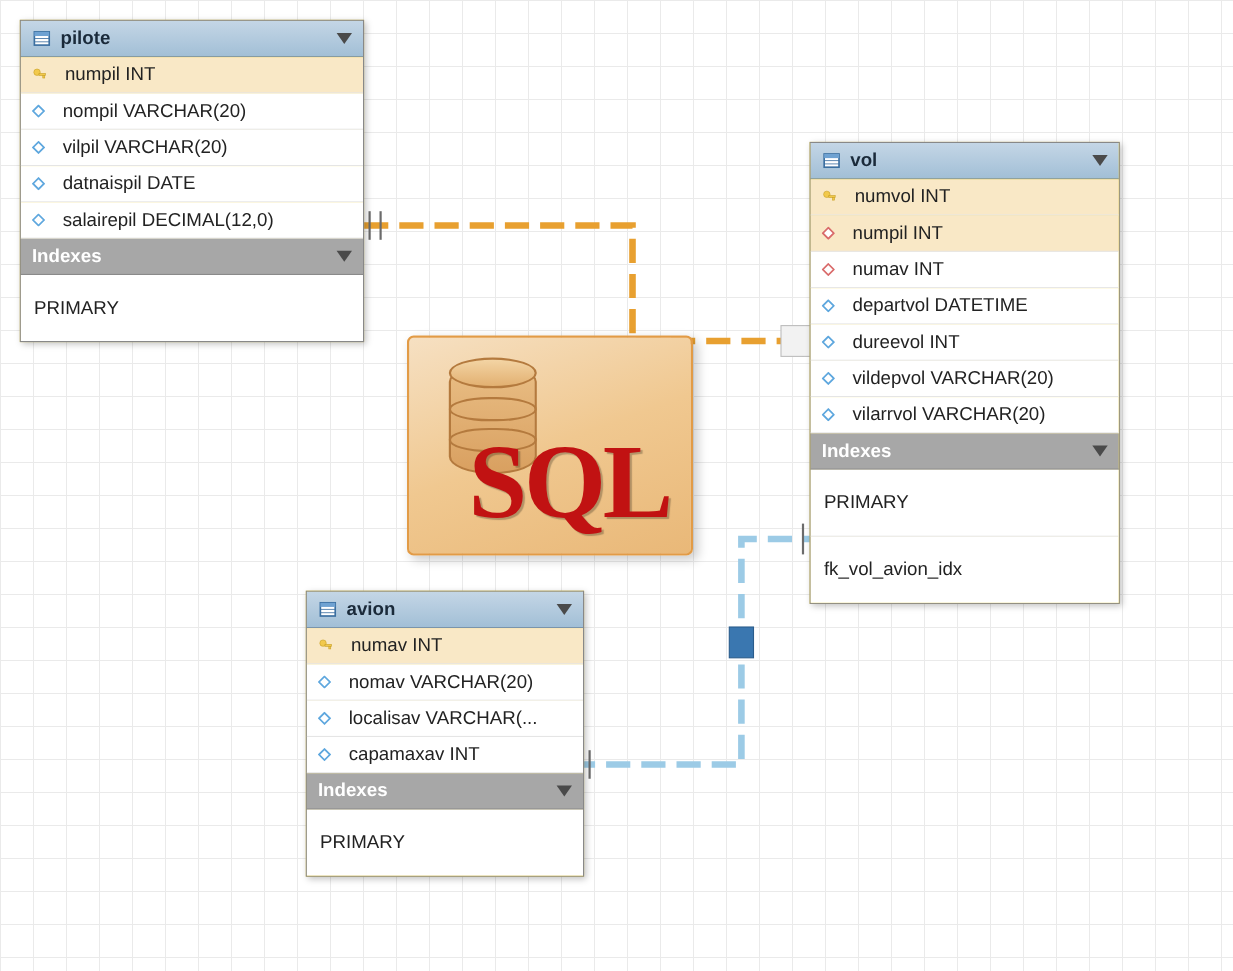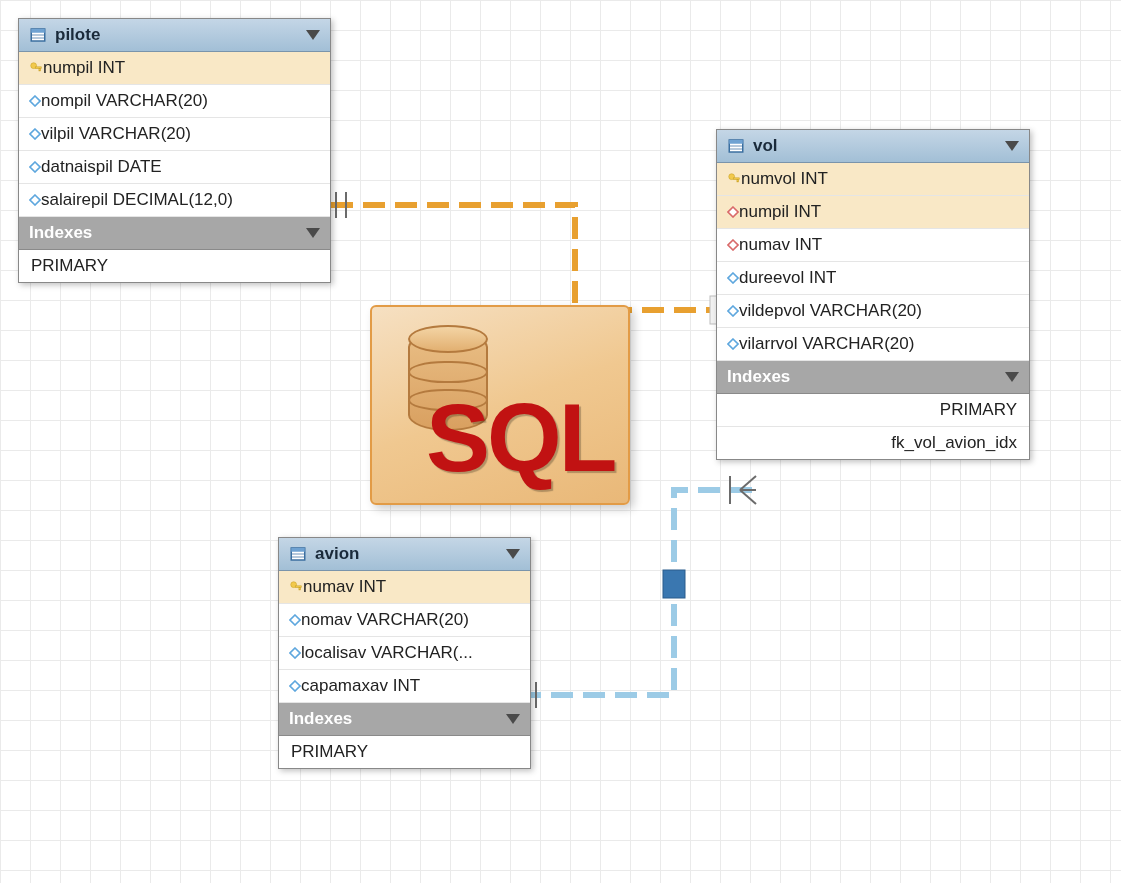--- a/index.html
+++ b/index.html
@@ -37,7 +37,7 @@
   .col-row {
     display: flex;
     align-items: center;
-    gap: 0;
+    gap: 16px;
     padding: 6px 10px;
     border-bottom: 1px solid #e5e5e5;
     background: #fff;

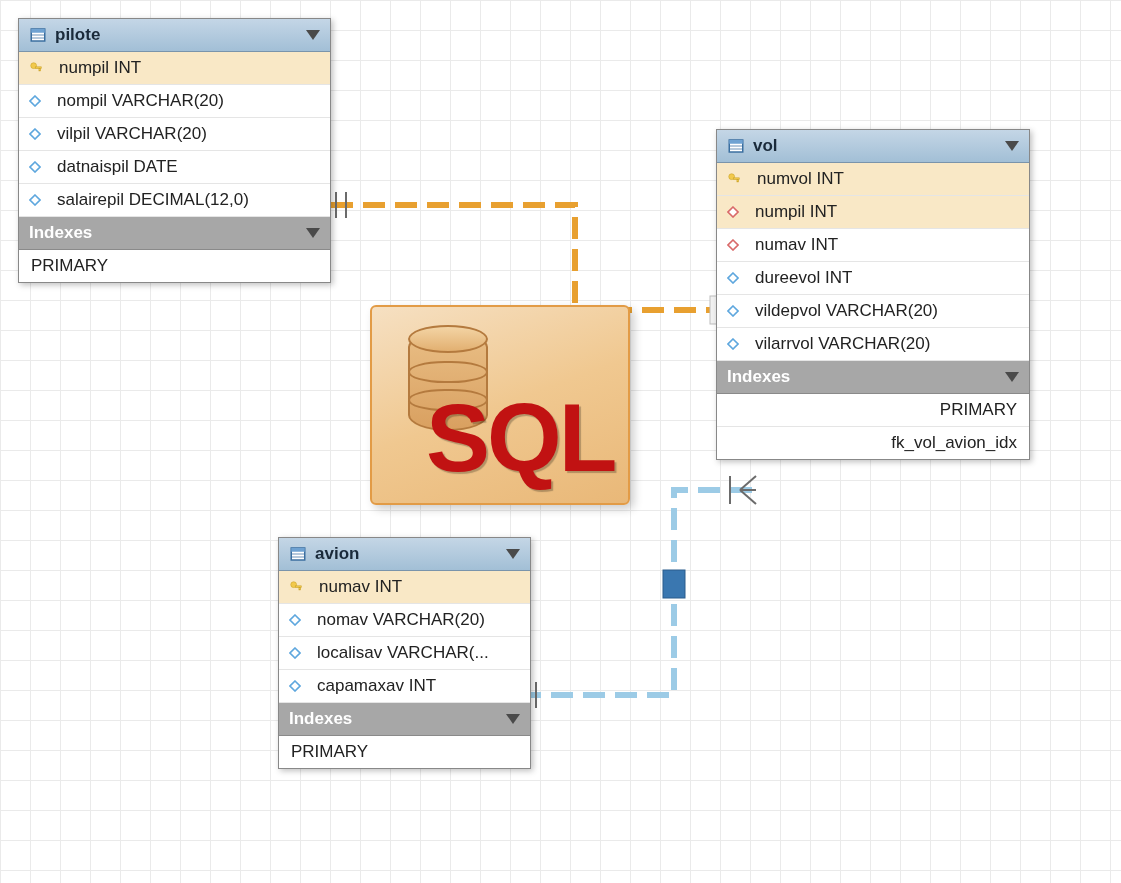--- a/index.html
+++ b/index.html
@@ -265,7 +265,7 @@
     <div class="idx-row">PRIMARY</div>
   </div>
 
-  <div class="table-box" style="left:716px; top:129px; width:314px;text-align:right;">
+  <div class="table-box" style="left:736px; top:129px; width:282px;">
     <div class="table-header">
       <svg class="svg-icon" viewBox="0 0 24 24">
           <rect x="3" y="4" width="18" height="16" fill="#fff" stroke="#3b6fa0" stroke-width="2"></rect>

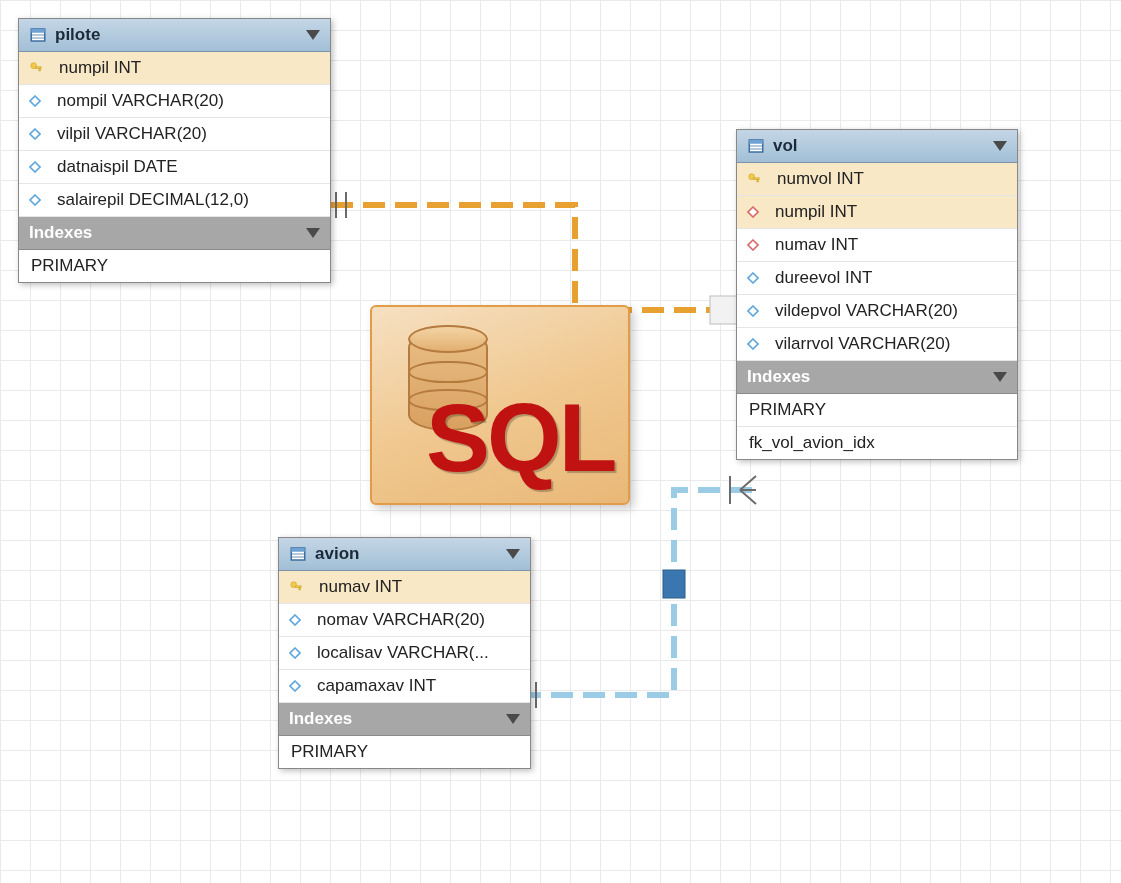--- a/index.html
+++ b/index.html
@@ -57,7 +57,7 @@
   }
   .section .spacer { flex: 1; }
   .idx-row {
-    padding: 6px 12px;
+    padding: 20px 12px;
     background: #fff;
     color: #222;
     border-bottom: 1px solid #e5e5e5;

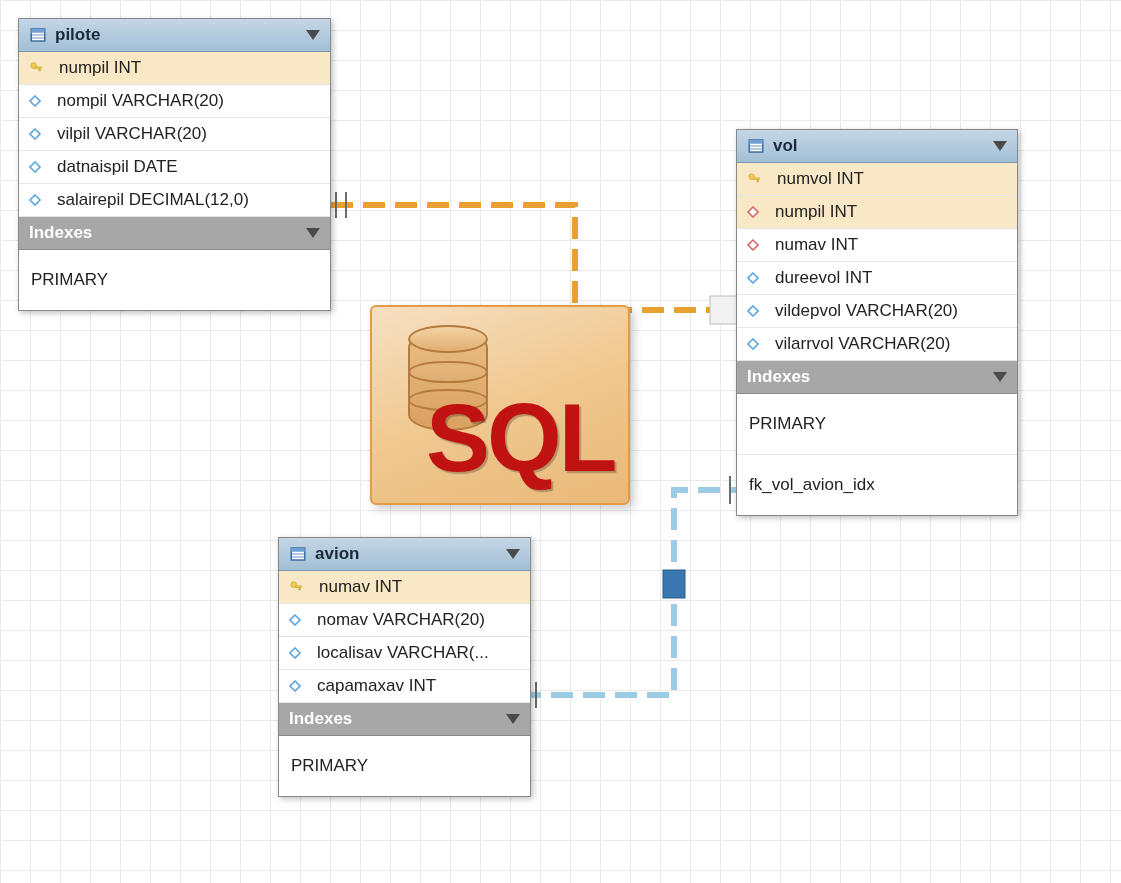--- a/index.html
+++ b/index.html
@@ -301,6 +301,12 @@
       <svg class="diamond-icon" viewBox="0 0 12 12">
           <polygon points="6,1 11,6 6,11 1,6" fill="#fff" stroke="#5ea7de" stroke-width="1.6"></polygon>
         </svg>
+      <span>departvol DATETIME</span>
+    </div>
+    <div class="col-row">
+      <svg class="diamond-icon" viewBox="0 0 12 12">
+          <polygon points="6,1 11,6 6,11 1,6" fill="#fff" stroke="#5ea7de" stroke-width="1.6"></polygon>
+        </svg>
       <span>dureevol INT</span>
     </div>
     <div class="col-row">

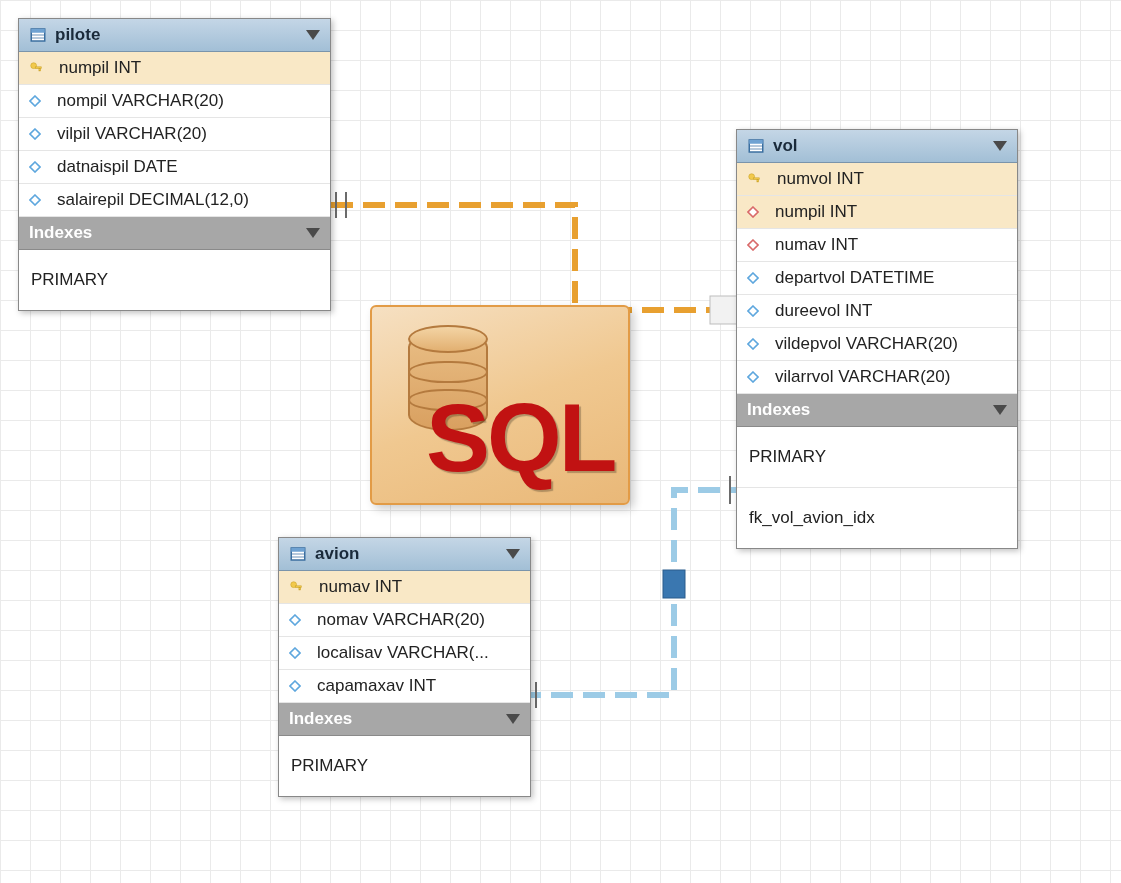--- a/index.html
+++ b/index.html
@@ -112,7 +112,7 @@
     font-size: 96px; font-weight: 800;
     color: #c11212;
     text-shadow: 2px 2px 1px rgba(0,0,0,0.25);
-    font-family: Liberation Sans, sans-serif;
+    font-family: Liberation Serif, serif;
     letter-spacing: -3px;
   }
 

